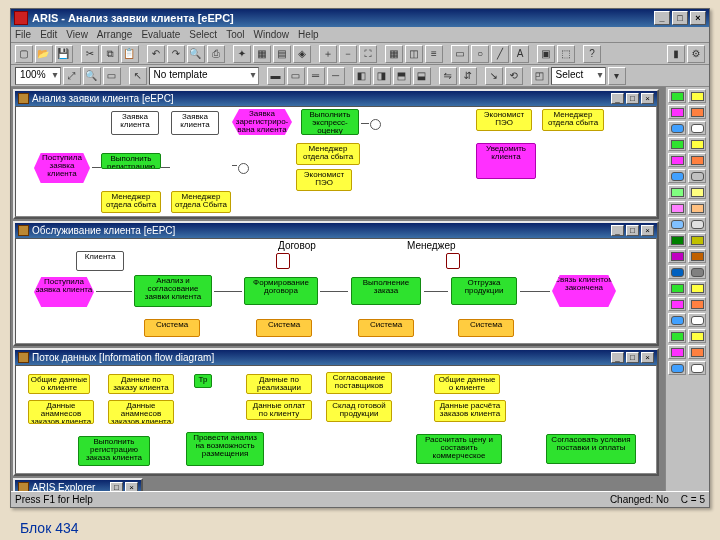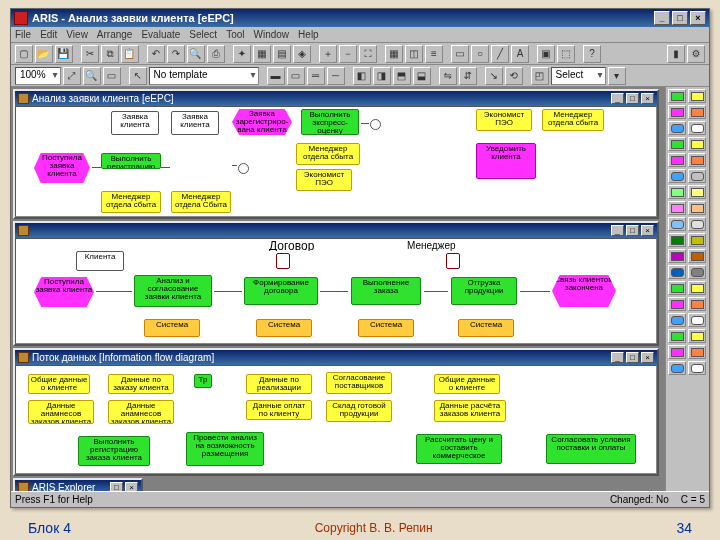--- a/index.html
+++ b/index.html
@@ -279,6 +279,7 @@
     <div class="docwin" style="left:2px; top:134px; width:646px; height:125px;">
       <div class="dtitle">
         <div class="dlogo"></div>
+        <span>Обслуживание клиента [eEPC]</span>
         <div class="spacer"></div>
         <div class="winbtn">_</div>
         <div class="winbtn">□</div>

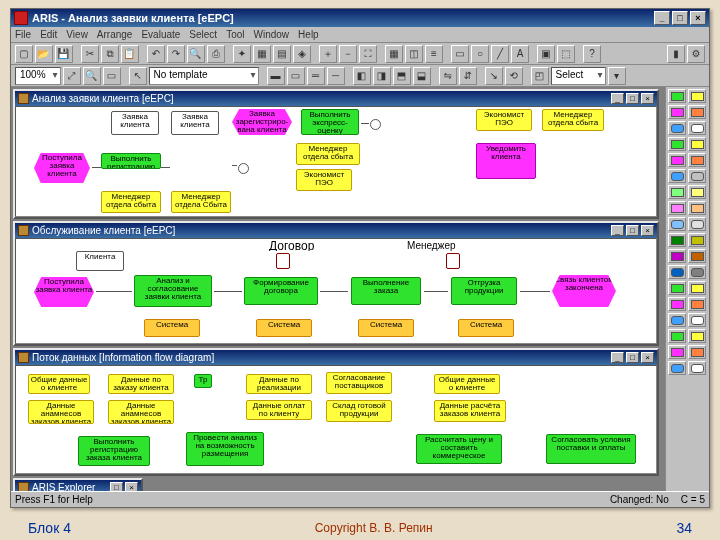--- a/index.html
+++ b/index.html
@@ -286,7 +286,7 @@
         <div class="winbtn">×</div>
       </div>
       <div class="canvas">
-        <div class="shape" style="left:252px; top:2px; font-size:12px">Договор</div>
+        <div class="shape" style="left:261px; top:2px; font-size:10px">Договор</div>
         <div class="shape" style="left:390px; top:2px; font-size:10px">Менеджер</div>
         <div class="shape rect wht" style="left:60px; top:12px; width:48px; height:20px">Клиента</div>
         <div class="shape rect dkr" style="left:260px; top:14px; width:14px; height:16px"></div>

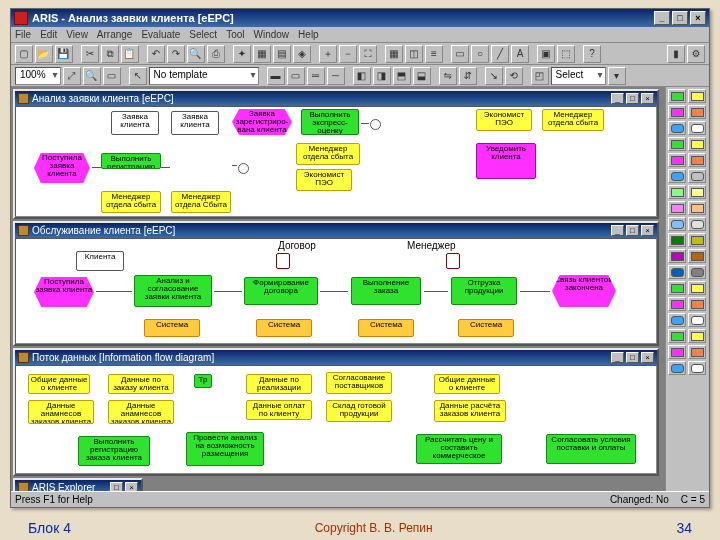--- a/index.html
+++ b/index.html
@@ -118,7 +118,7 @@
   
   .slidefoot {
     position:absolute; bottom:4px; left:0; width:720px;
-    display:flex; align-items:center; font-size:14px; padding:0 28px;
+    display:flex; align-items:center; font-size:14px; padding:0 20px;
   }
   .slidefoot .lf { color:#0030a0; }
   .slidefoot .cf { flex:1; text-align:center; color:#a03000; font-size:12px; }

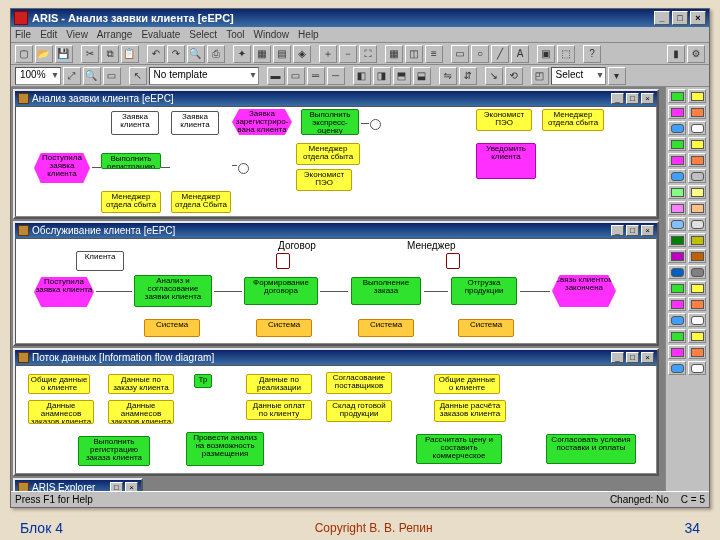--- a/index.html
+++ b/index.html
@@ -506,7 +506,6 @@
 
 <div class="slidefoot">
   <span class="lf">Блок 4</span>
-  <span class="cf">Copyright В. В. Репин</span>
   <span class="rf">34</span>
 </div>
 

